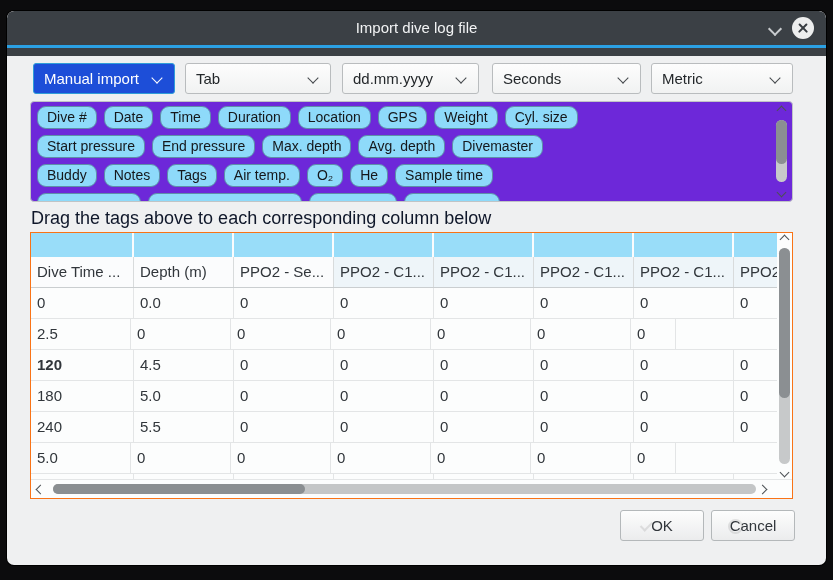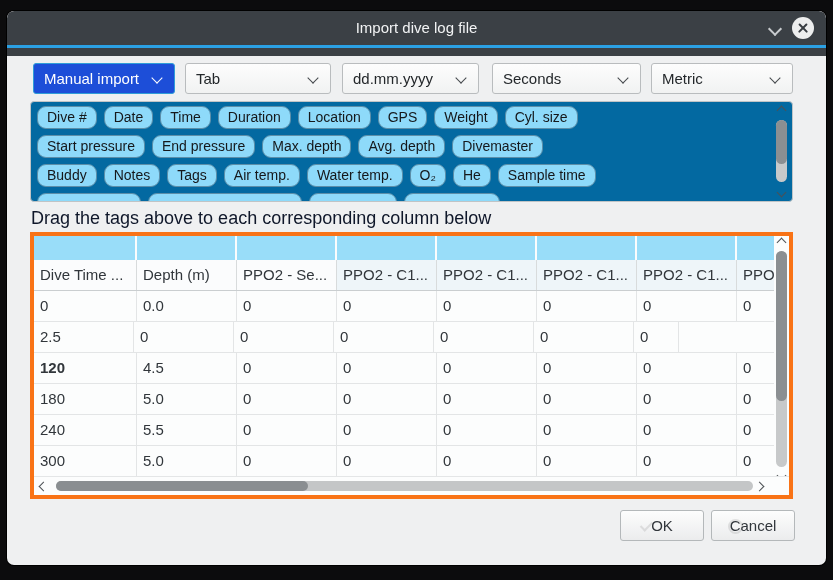--- a/index.html
+++ b/index.html
@@ -35,7 +35,7 @@
 
   
   .tags-panel{position:absolute;left:23px;top:90px;width:763px;height:101px;box-sizing:border-box;
-    background:#0369a1;border:1px solid #c0c4c6;border-radius:4px;overflow:hidden;}
+    background:#6d28d9;border:1px solid #c0c4c6;border-radius:4px;overflow:hidden;}
   .tags-content{position:absolute;left:6px;top:4px;right:22px;overflow:hidden;bottom:0;}
   .tag-row{display:flex;gap:7px;margin-bottom:6px;}
   .tag{height:23px;box-sizing:border-box;line-height:20px;padding:0 9px;background:#8edafa;

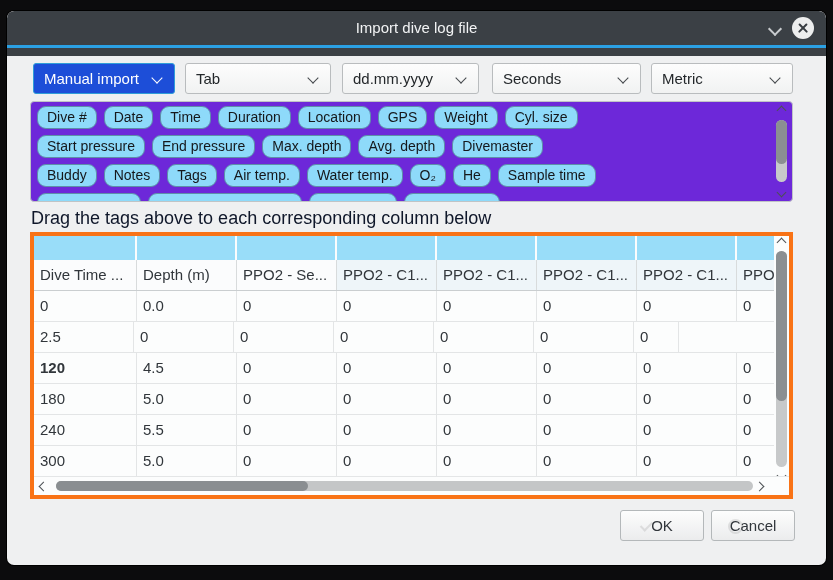--- a/index.html
+++ b/index.html
@@ -147,7 +147,6 @@
           <span class="tag">Notes</span>
           <span class="tag">Tags</span>
           <span class="tag">Air temp.</span>
-          <span class="tag">Water temp.</span>
           <span class="tag">O₂</span>
           <span class="tag">He</span>
           <span class="tag">Sample time</span>

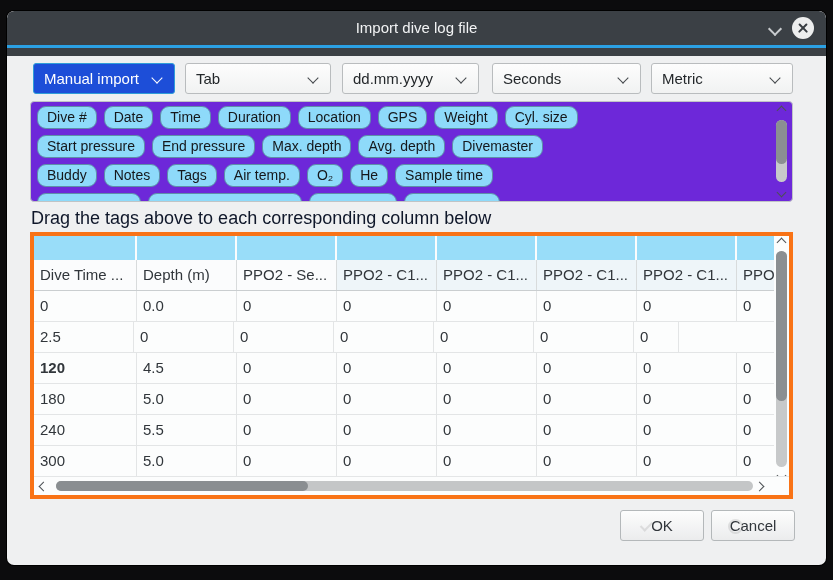--- a/index.html
+++ b/index.html
@@ -61,7 +61,7 @@
 
   
   .table-panel{position:absolute;left:23px;top:221px;width:763px;height:267px;box-sizing:border-box;
-    background:#fcfdfd;border:4px solid #f97316;}
+    background:#fcfdfd;border:1px solid #f97316;}
   .drop-row{display:flex;height:24px;background:#fcfdfd;}
   .drop-cell{box-sizing:border-box;background:#99ddf9;border-right:2px solid #fbfcfd;cursor:pointer;}
   .header-row{display:flex;height:30px;border-bottom:1px solid #caced0;}

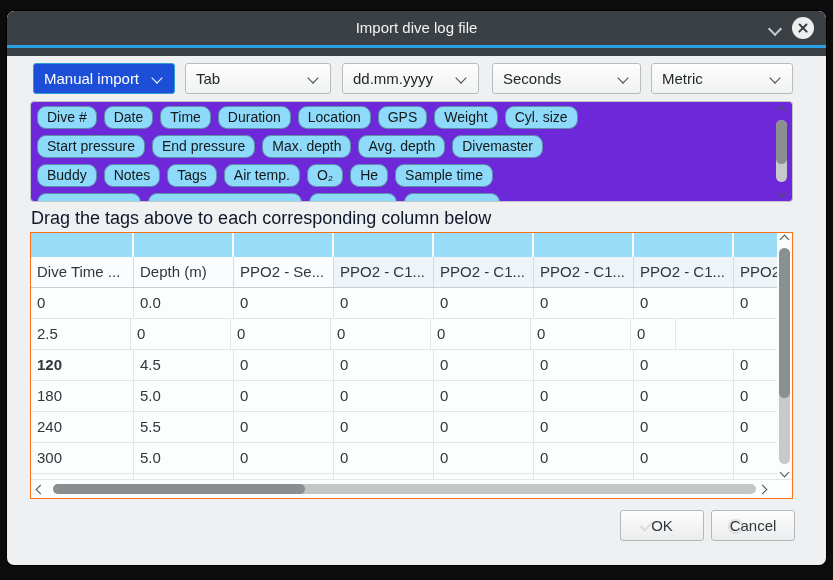--- a/index.html
+++ b/index.html
@@ -241,7 +241,6 @@
           <div class="tcell" style="width: 45px;">0</div>
         </div>
         <div class="trow">
-          <div class="tcell" style="width: 103px;">300</div>
           <div class="tcell" style="width: 100px;">5.0</div>
           <div class="tcell" style="width: 100px;">0</div>
           <div class="tcell" style="width: 100px;">0</div>

